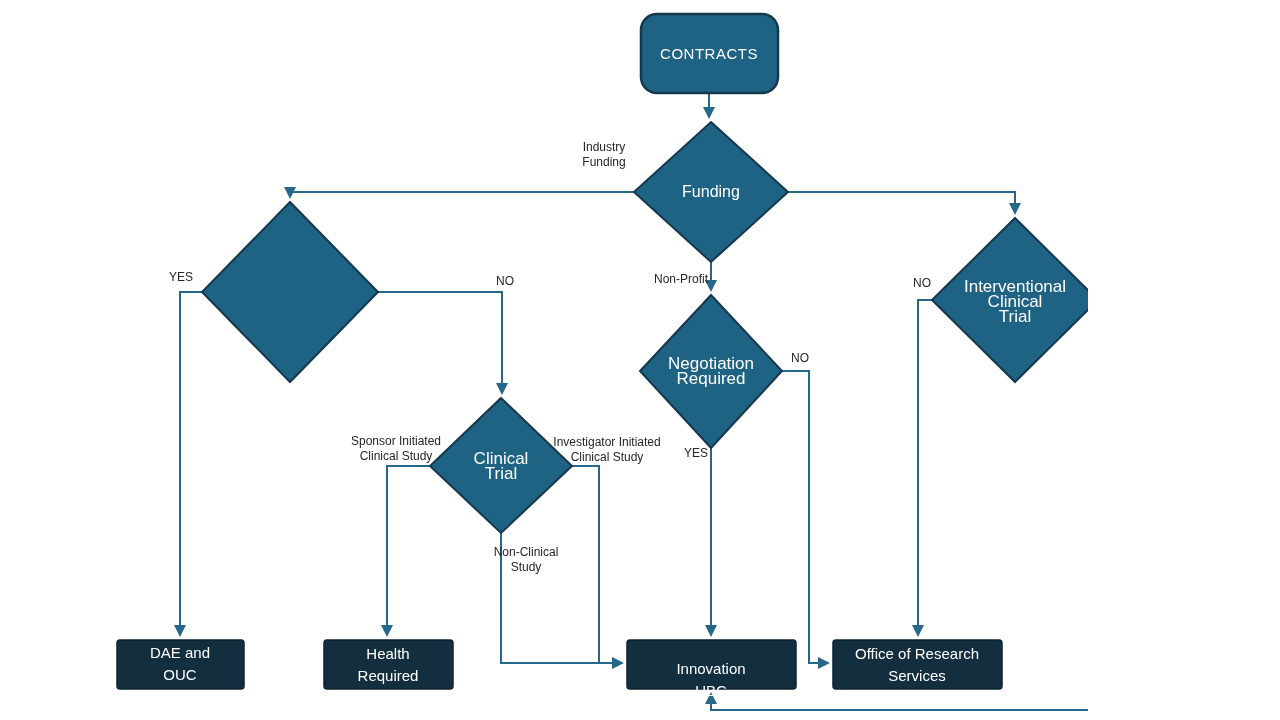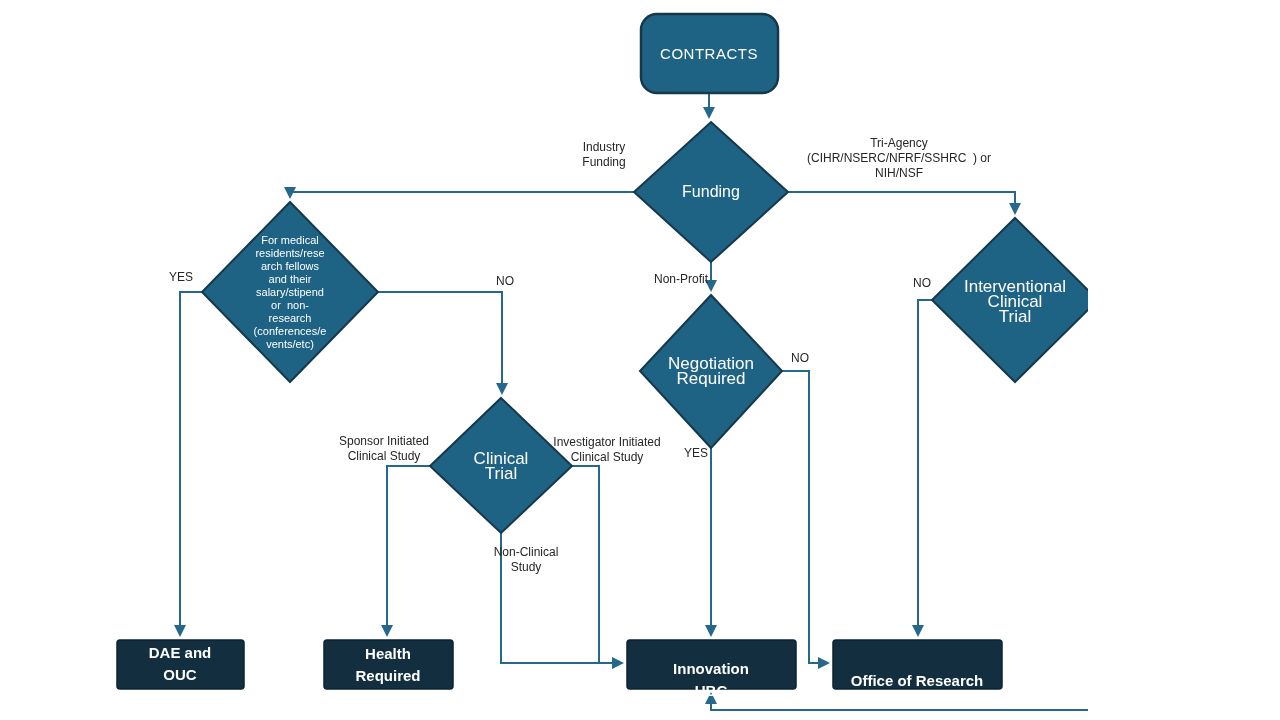--- a/index.html
+++ b/index.html
@@ -103,8 +103,6 @@
 
   <div class="lbl" style="left:604px;top:155px;">Industry
 Funding</div>
-  <div class="lbl" style="left:899px;top:158px;">Tri-Agency (CIHR/NSERC/NFRF/SSHRC  ) or
-NIH/NSF</div>
   <div class="lbl" style="left:181px;top:277px;">YES</div>
   <div class="lbl" style="left:505px;top:281px;">NO</div>
   <div class="lbl" style="left:681px;top:279px;">Non-Profit</div>

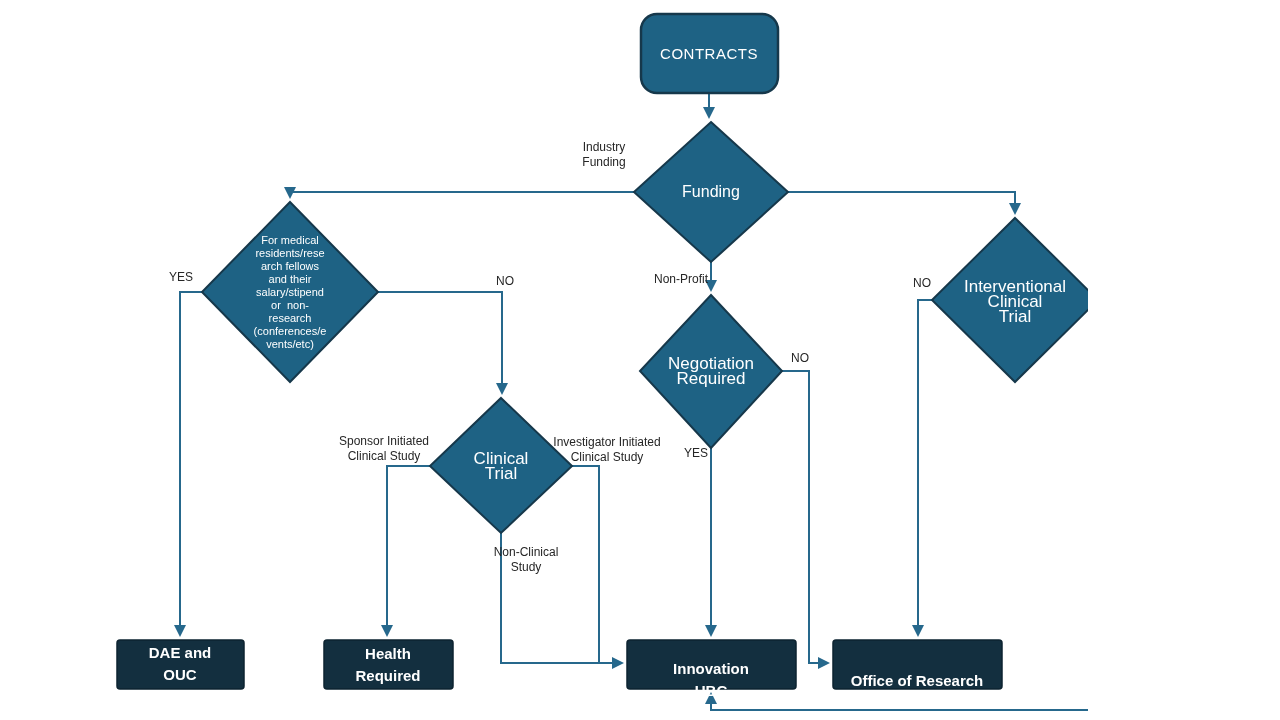--- a/index.html
+++ b/index.html
@@ -76,15 +76,6 @@
 
   <div class="lbl node-text contracts-text" style="left:709px;top:54px;">CONTRACTS</div>
   <div class="lbl node-text funding-text" style="left:711px;top:192px;">Funding</div>
-  <div class="lbl node-text small-diamond-text" style="left:290px;top:292px;">For medical
-residents/rese
-arch fellows
-and their
-salary/stipend
-or  non-
-research
-(conferences/e
-vents/etc)</div>
   <div class="lbl node-text mid-diamond-text" style="left:501px;top:466px;">Clinical
 Trial</div>
   <div class="lbl node-text mid-diamond-text" style="left:711px;top:371px;">Negotiation

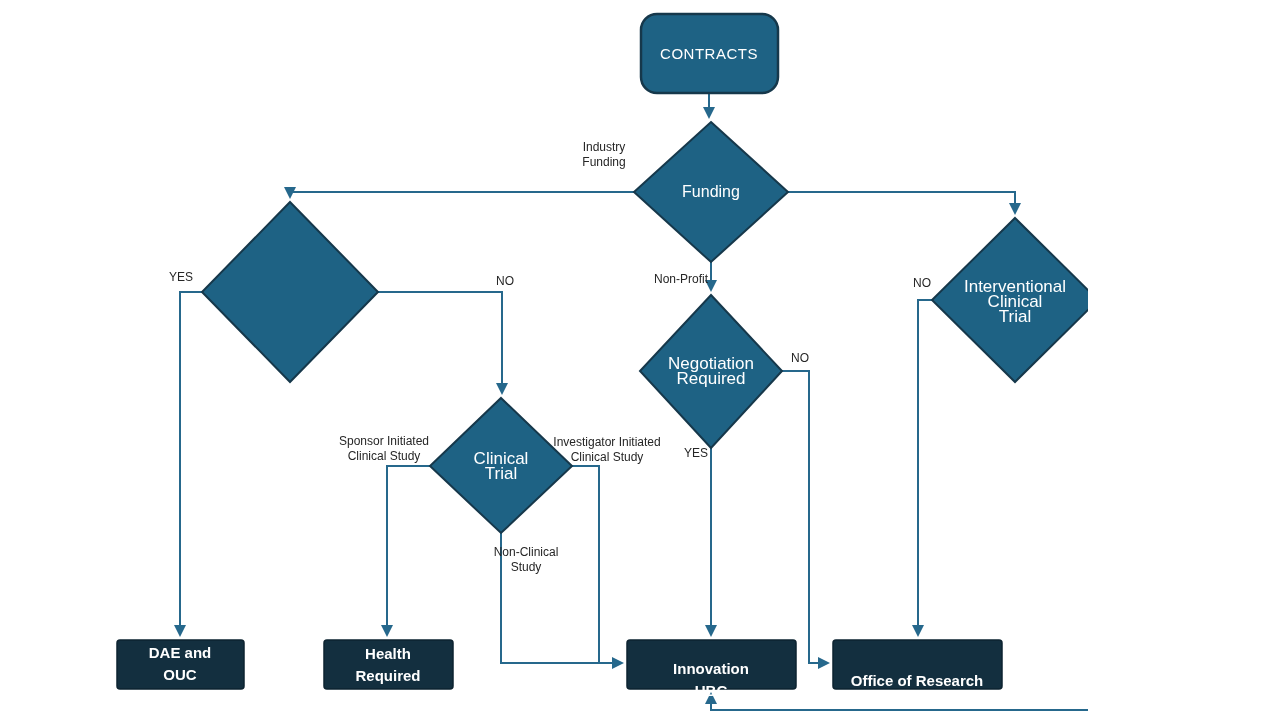--- a/index.html
+++ b/index.html
@@ -99,7 +99,7 @@
   <div class="lbl" style="left:681px;top:279px;">Non-Profit</div>
   <div class="lbl" style="left:800px;top:358px;">NO</div>
   <div class="lbl" style="left:696px;top:453px;">YES</div>
-  <div class="lbl" style="left:384px;top:449px;">Sponsor Initiated
+  <div class="lbl" style="left:396px;top:449px;">Sponsor Initiated
 Clinical Study</div>
   <div class="lbl" style="left:607px;top:450px;">Investigator Initiated
 Clinical Study</div>

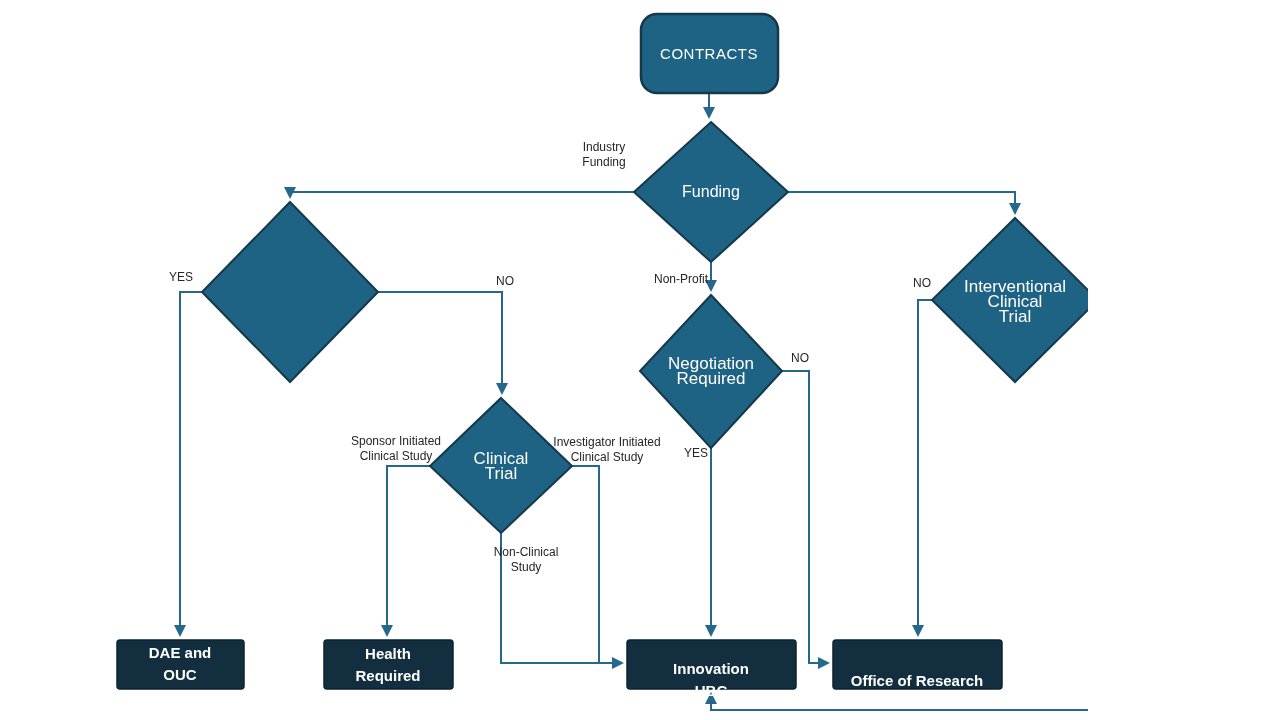--- a/index.html
+++ b/index.html
@@ -26,7 +26,7 @@
   .funding-text{font-size:16px;}
   .small-diamond-text{font-size:11px;line-height:13px;}
   .mid-diamond-text{font-size:17px;line-height:15px;}
-  .box-text{font-size:15px;font-weight:bold;line-height:1.45;}
+  .box-text{font-size:15px;font-weight:normal;line-height:1.45;}
 </style>
 </head>
 <body>

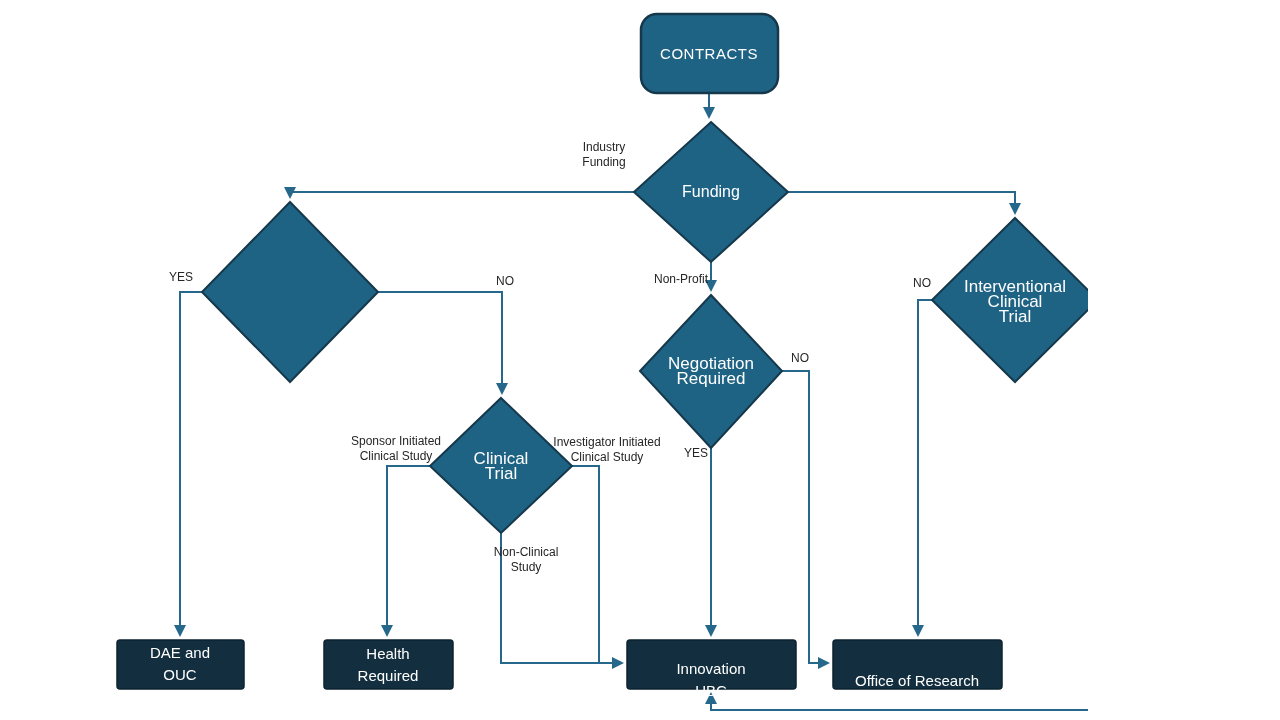--- a/index.html
+++ b/index.html
@@ -89,7 +89,7 @@
 Required</div>
   <div class="lbl node-text box-text" style="left:711px;top:664px;margin-top:16px;">Innovation
 UBC</div>
-  <div class="lbl node-text box-text" style="left:917px;top:692px;">Office of Research
+  <div class="lbl node-text box-text" style="left:917px;top:665px;">Office of Research
 Services</div>
 
   <div class="lbl" style="left:604px;top:155px;">Industry

